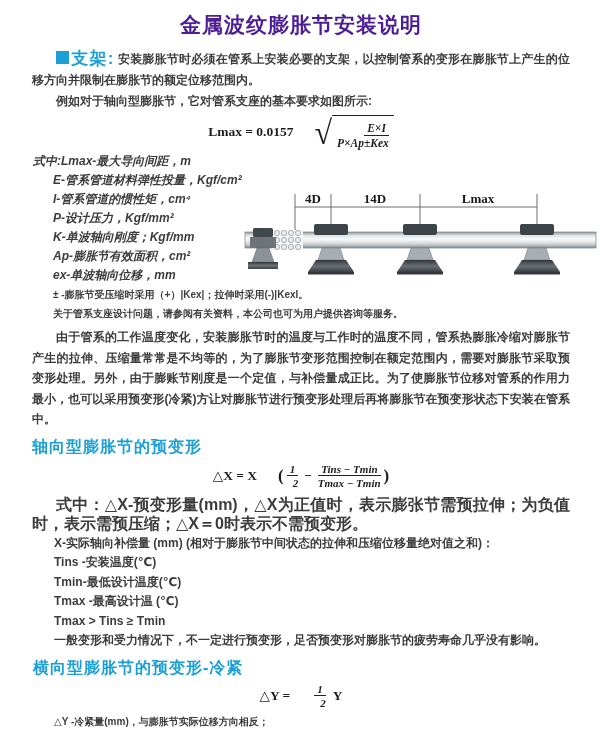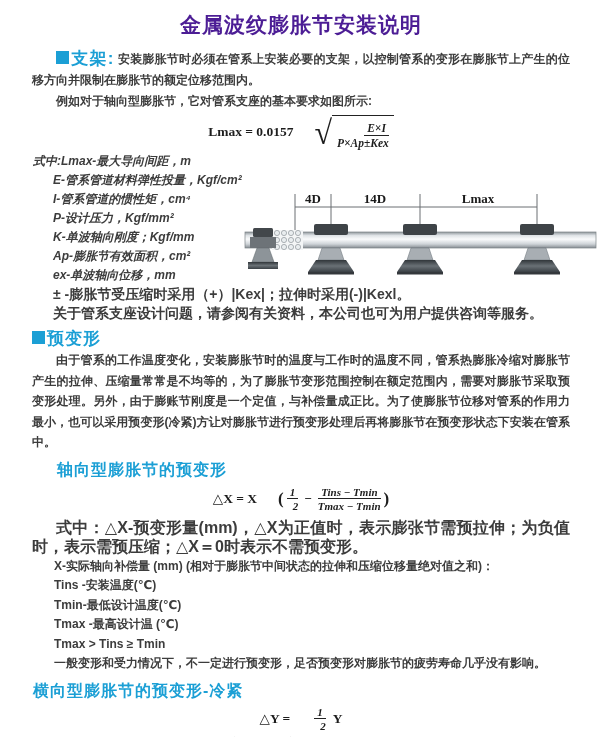--- a/index.html
+++ b/index.html
@@ -67,7 +67,7 @@
   .defs { margin-top:4px; font-size:12px; font-weight:600; position:relative;font-style:italic; }
   .defs .def-line { line-height:19px; padding-left:21px; }
   .defs .def-line:first-child { padding-left:1px; }
-  .note-line { font-size:14px; line-height:19px; font-weight:600; padding-left:21px; }
+  .note-line { font-size:10px; line-height:19px; font-weight:600; padding-left:21px; }
 
   .axial-lines { font-size:12px; font-weight:600; }
   .axial-lines .def-line { line-height:19.5px; padding-left:22px; }

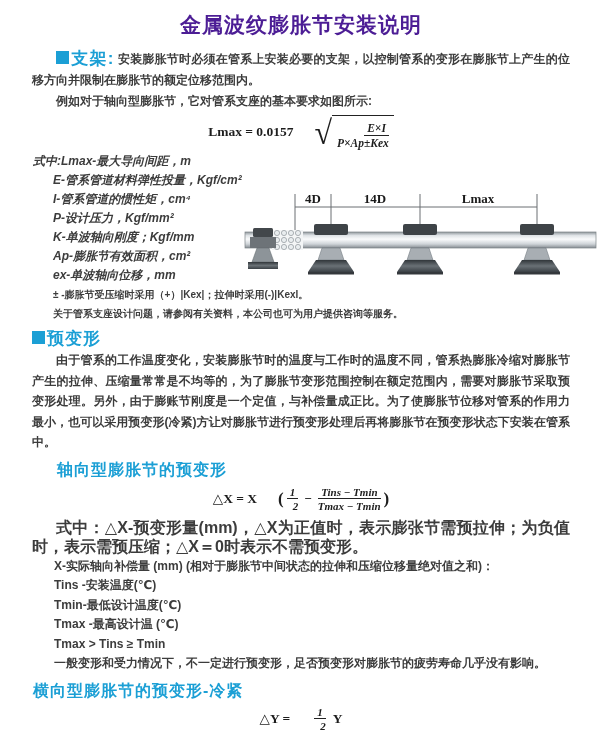--- a/index.html
+++ b/index.html
@@ -117,7 +117,6 @@
   <div class="note-line">关于管系支座设计问题，请参阅有关资料，本公司也可为用户提供咨询等服务。</div>
 
   <div class="sec-block">
-    <p class="sec-head-line"><span class="bullet"></span><span class="sec-heading">预变形</span></p>
     <p class="para indent" style="line-height:20.5px;">由于管系的工作温度变化，安装膨胀节时的温度与工作时的温度不同，管系热膨胀冷缩对膨胀节产生的拉伸、压缩量常常是不均等的，为了膨胀节变形范围控制在额定范围内，需要对膨胀节采取预变形处理。另外，由于膨账节刚度是一个定值，与补偿量成正比。为了使膨胀节位移对管系的作用力最小，也可以采用预变形(冷紧)方让对膨胀节进行预变形处理后再将膨胀节在预变形状态下安装在管系中。</p>
   </div>
 

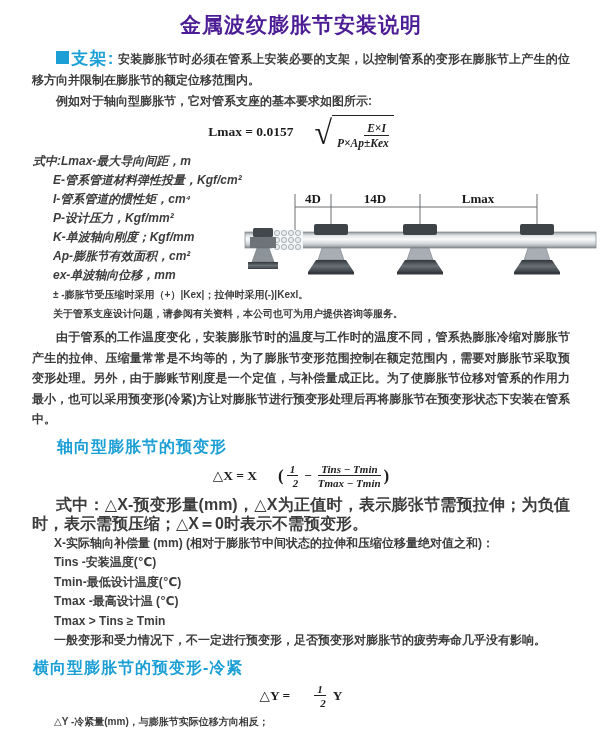--- a/index.html
+++ b/index.html
@@ -39,7 +39,7 @@
     color:var(--accent,#1b9fd5); font-size:16px; font-weight:bold;
     line-height:22px; margin:6px 0 0 0; letter-spacing:1px;
   }
-  .sub-heading.ax { margin-left:25px; }
+  .sub-heading.ax { }
   .sub-heading.lat { margin-left:1px; }
 
   

